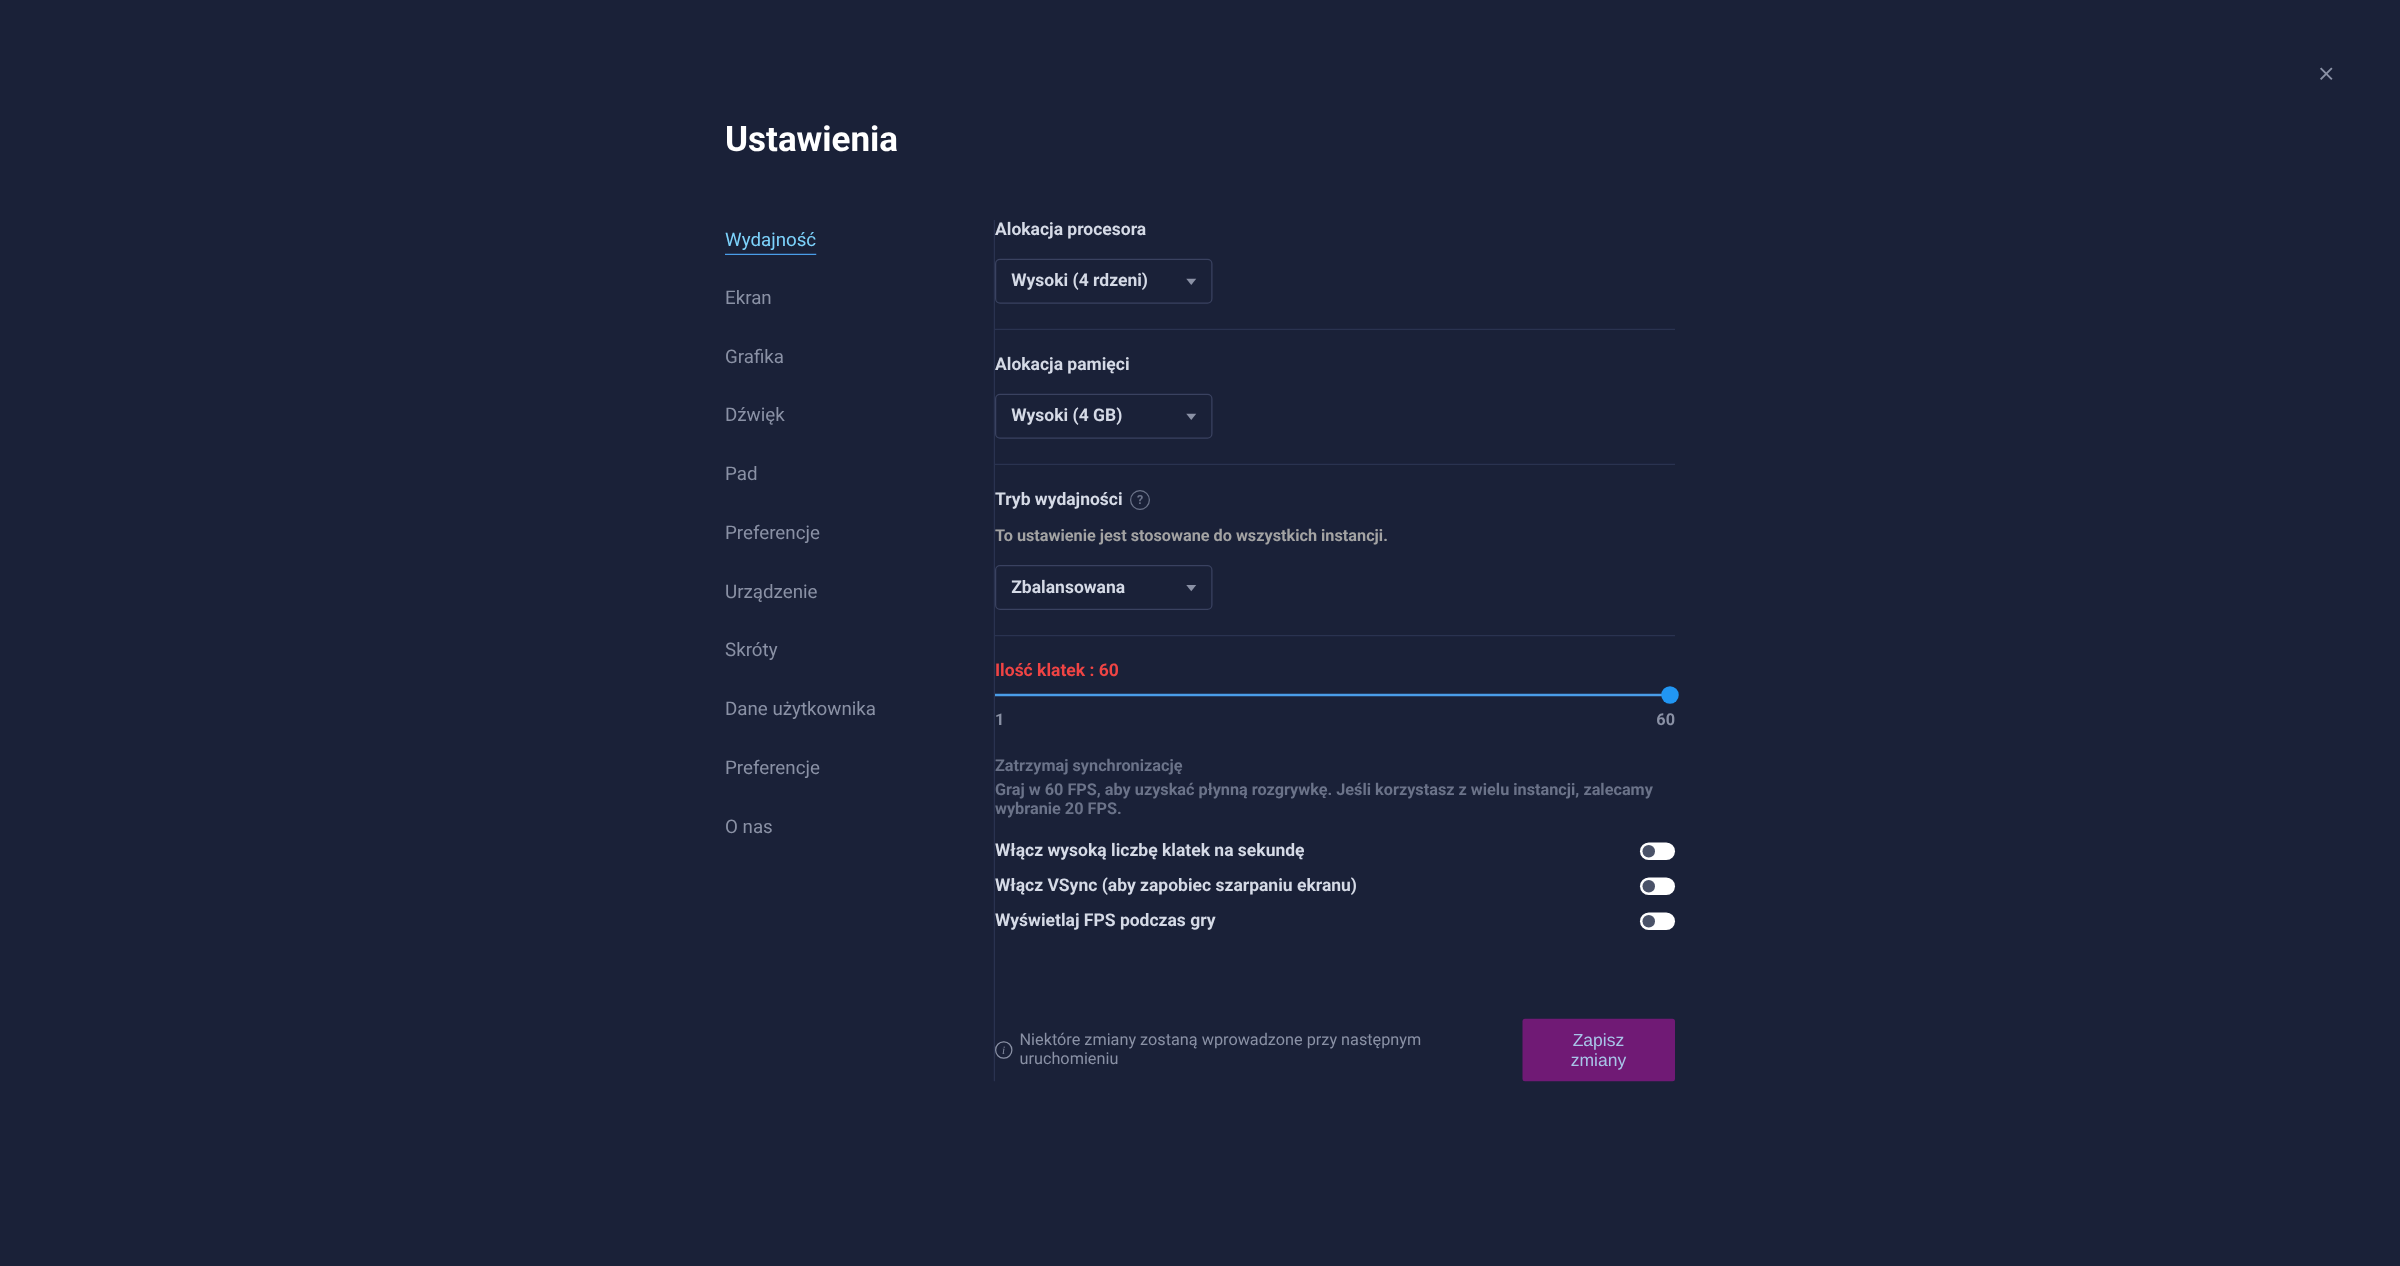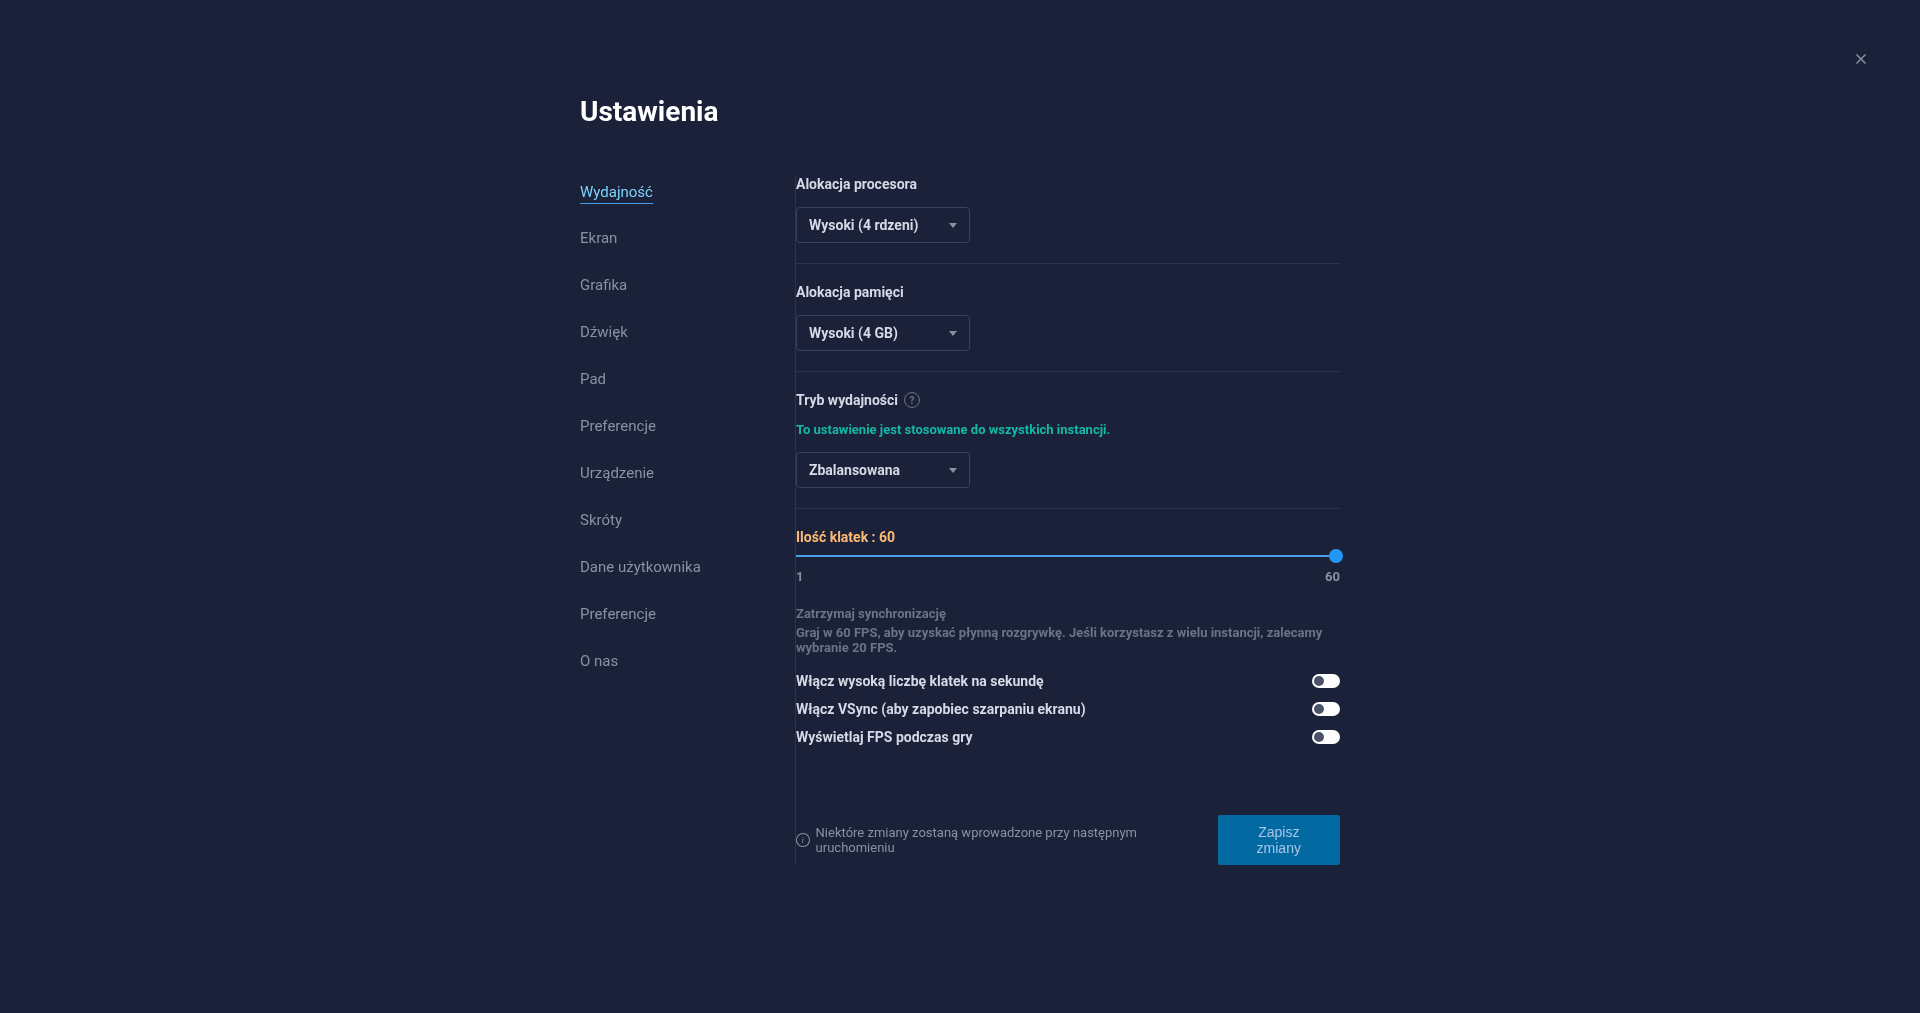--- a/index.html
+++ b/index.html
@@ -85,7 +85,7 @@
     }
     .sublabel {
       font-size: 13px;
-      color: #14b8a6;
+      color: #a3a3a3;
       margin-bottom: 15px;
       margin-top: -10px;
     }

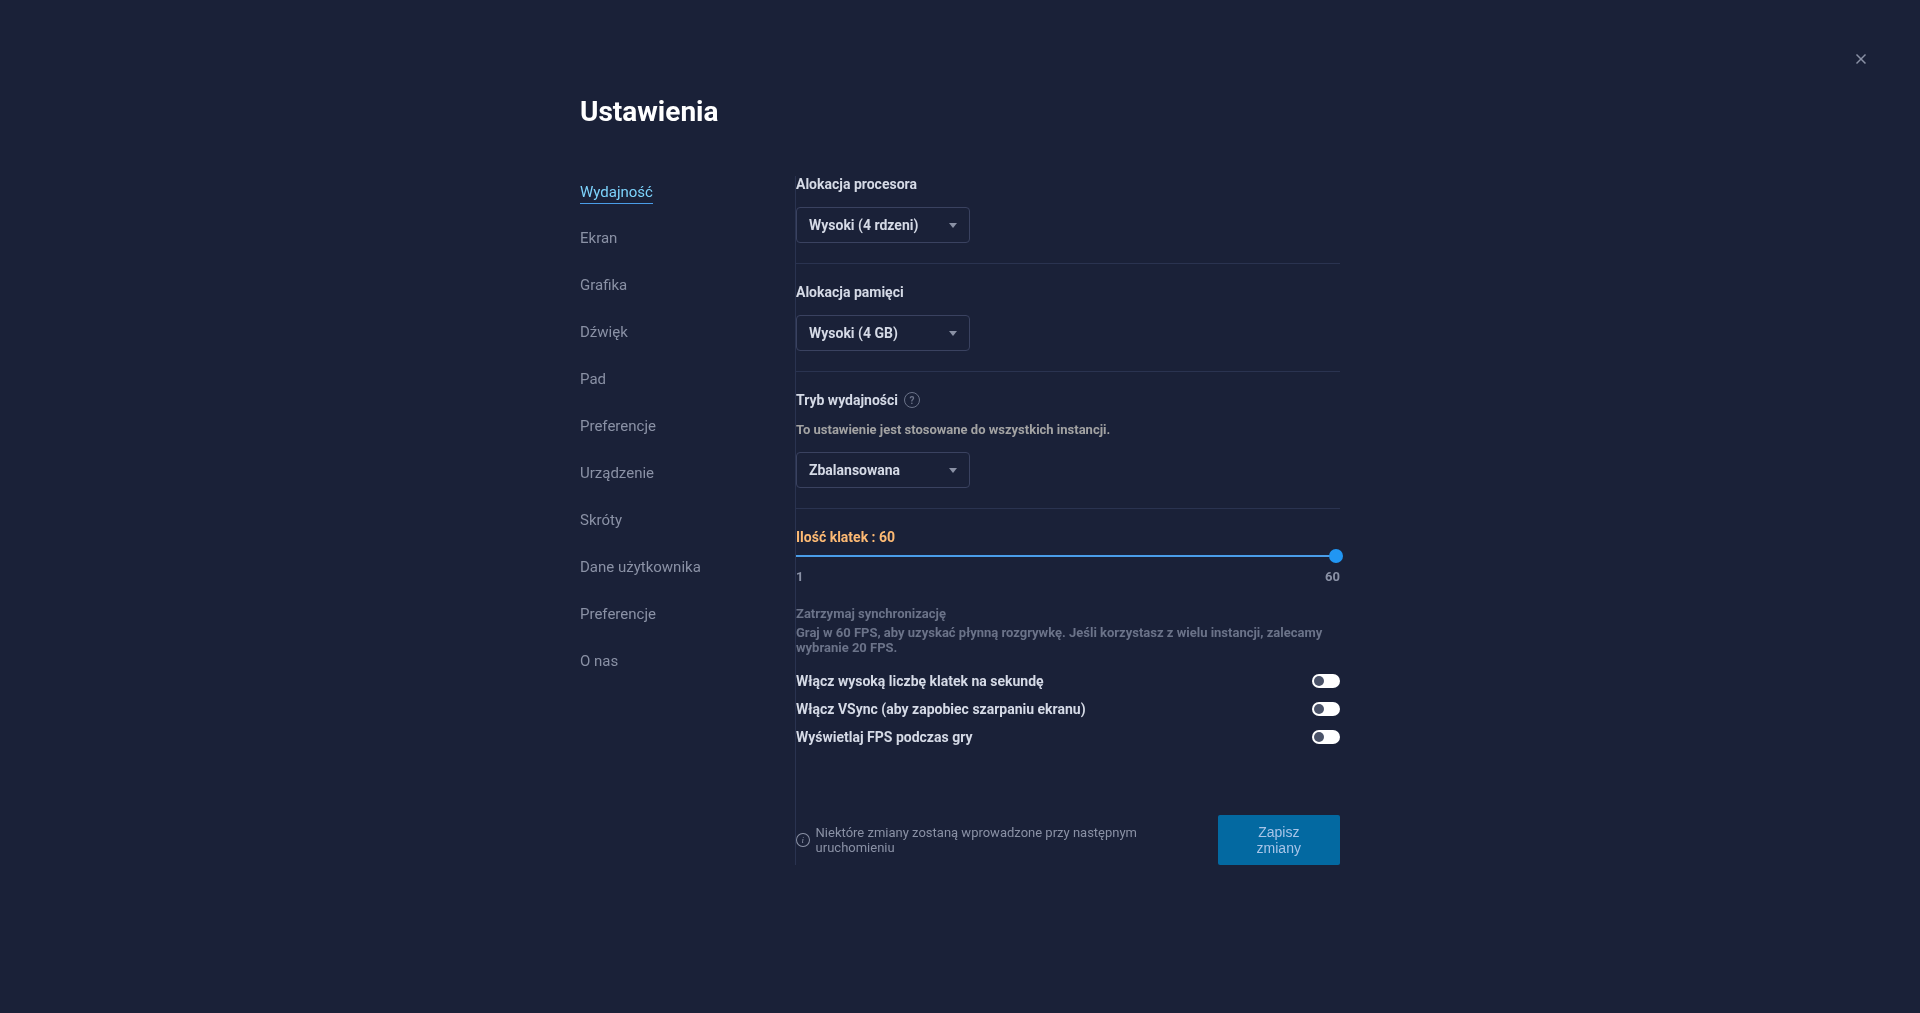--- a/index.html
+++ b/index.html
@@ -132,7 +132,7 @@
     }
     .slider-label {
       font-size: 14px;
-      color: #fdba74;
+      color: #ef4444;
       margin-bottom: 10px;
       margin-top: 20px;
     }

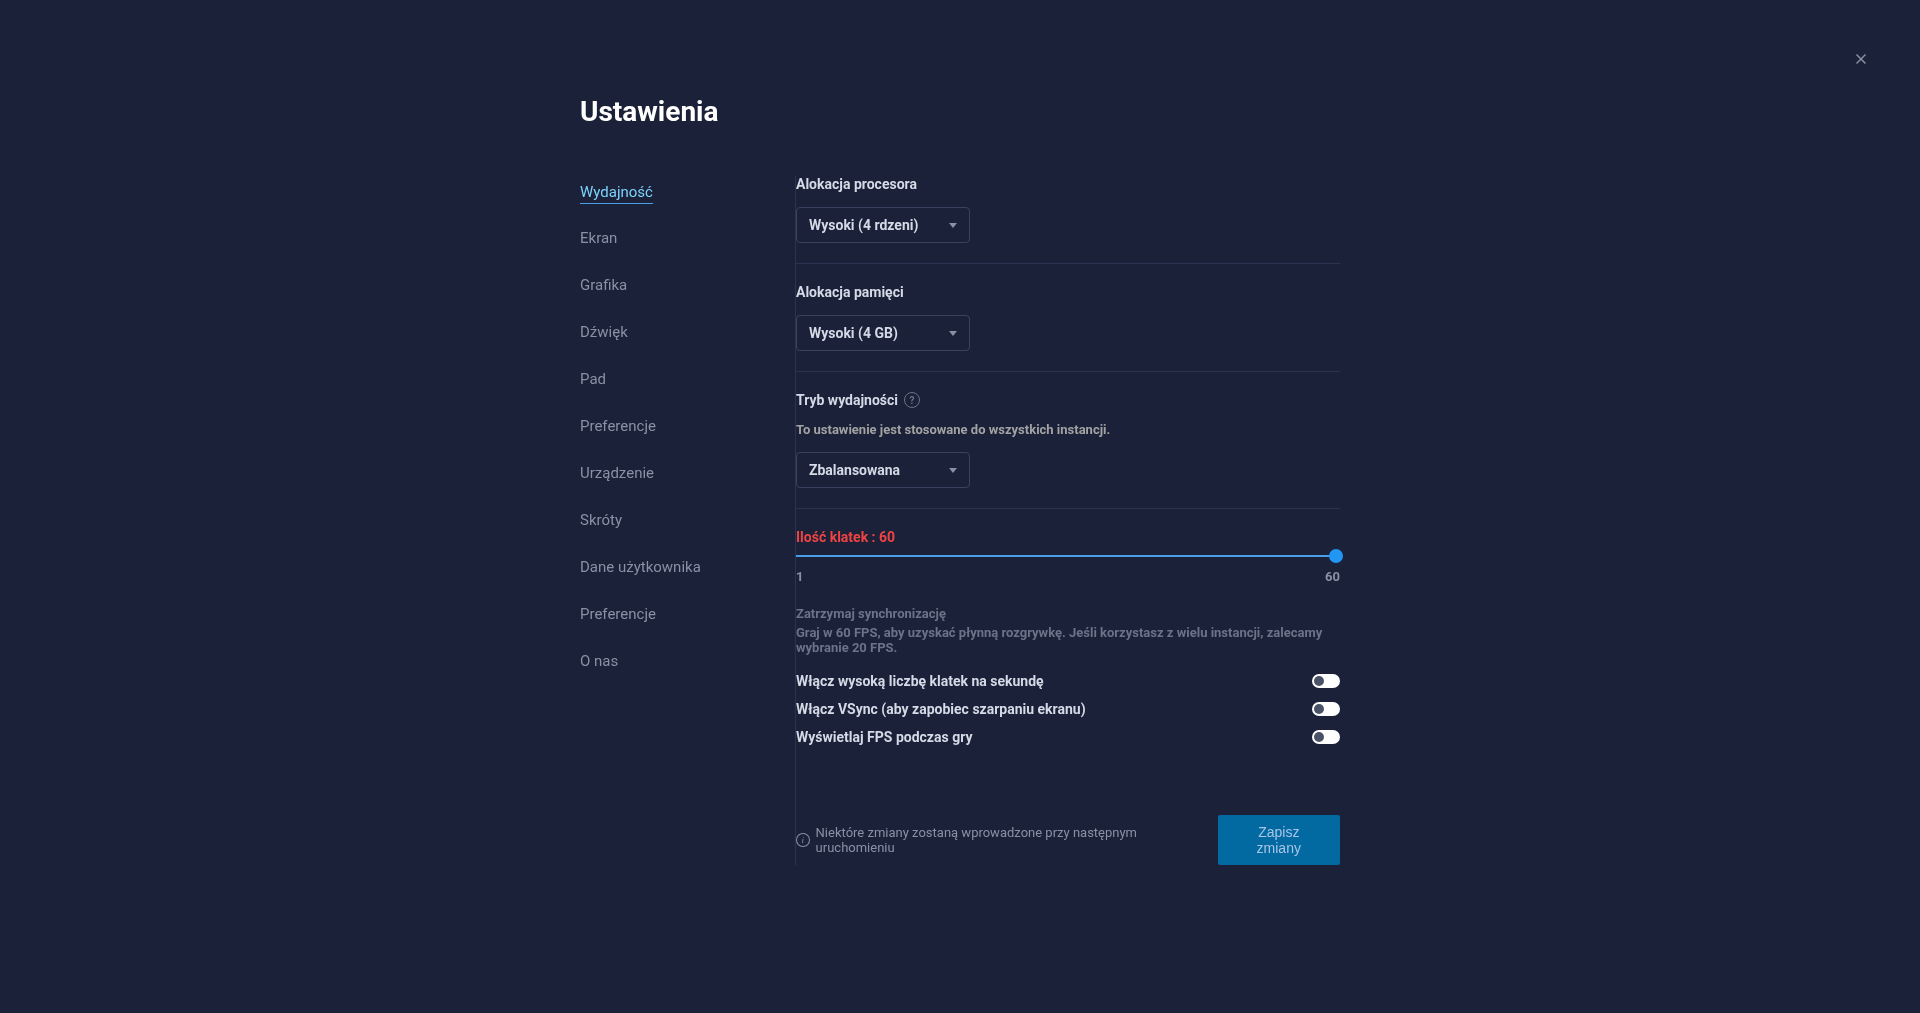--- a/index.html
+++ b/index.html
@@ -226,7 +226,7 @@
       font-family: Georgia, serif;
     }
     .save-btn {
-      background: #0369a1;
+      background: #701a75;
       color: #a8c5e8;
       border: none;
       padding: 9px 18px;

